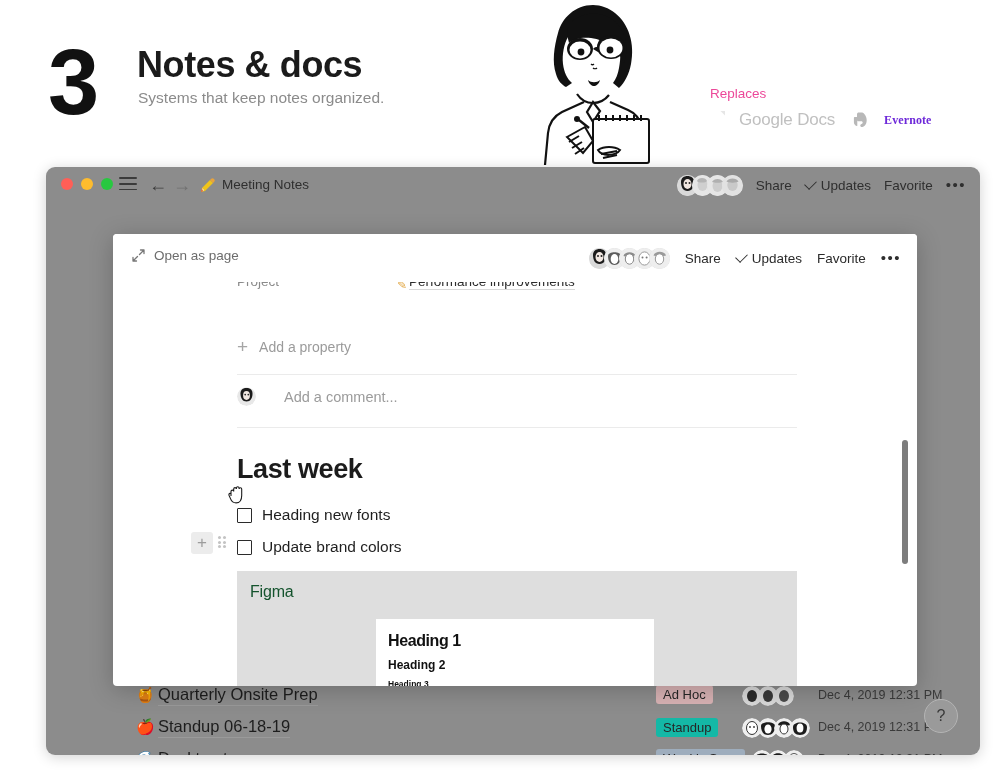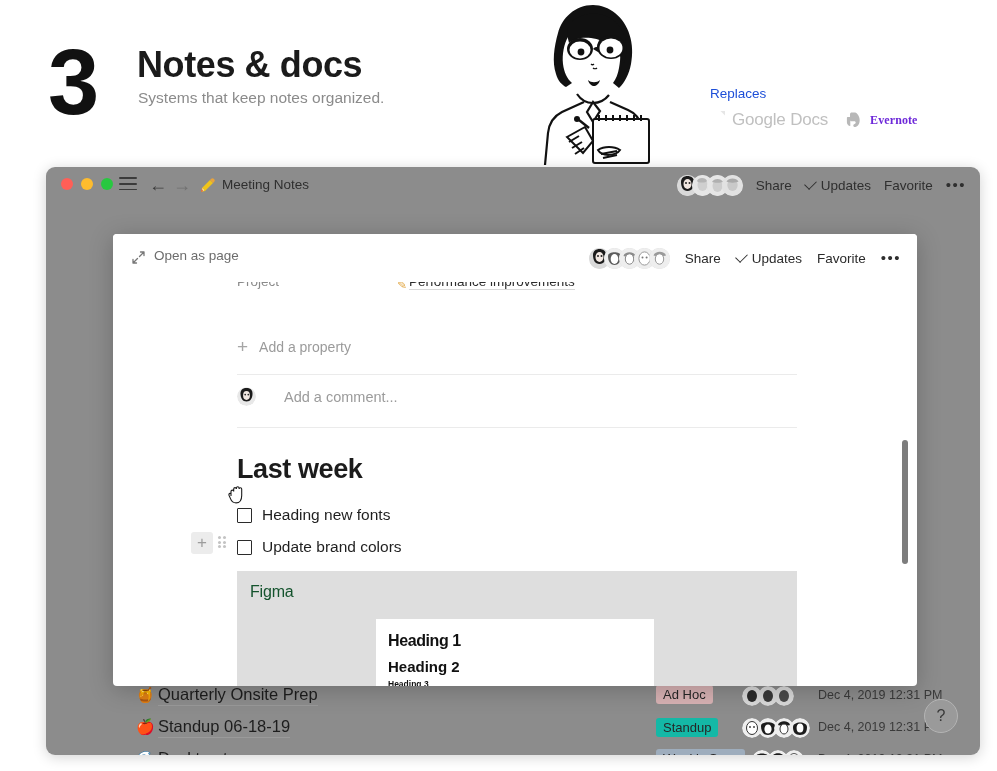--- a/index.html
+++ b/index.html
@@ -29,7 +29,7 @@
   }
   .replaces-label {
     position:absolute; left:710px; top:86px;
-    font-size:13.5px; color:#1d4ed8;
+    font-size:13.5px; color:#ec4899;
   }
   .replaces-row { position:absolute; left:710px; top:110px; display:flex; align-items:center; gap:18px; }
   .replace-item { display:flex; align-items:center; gap:7px; }

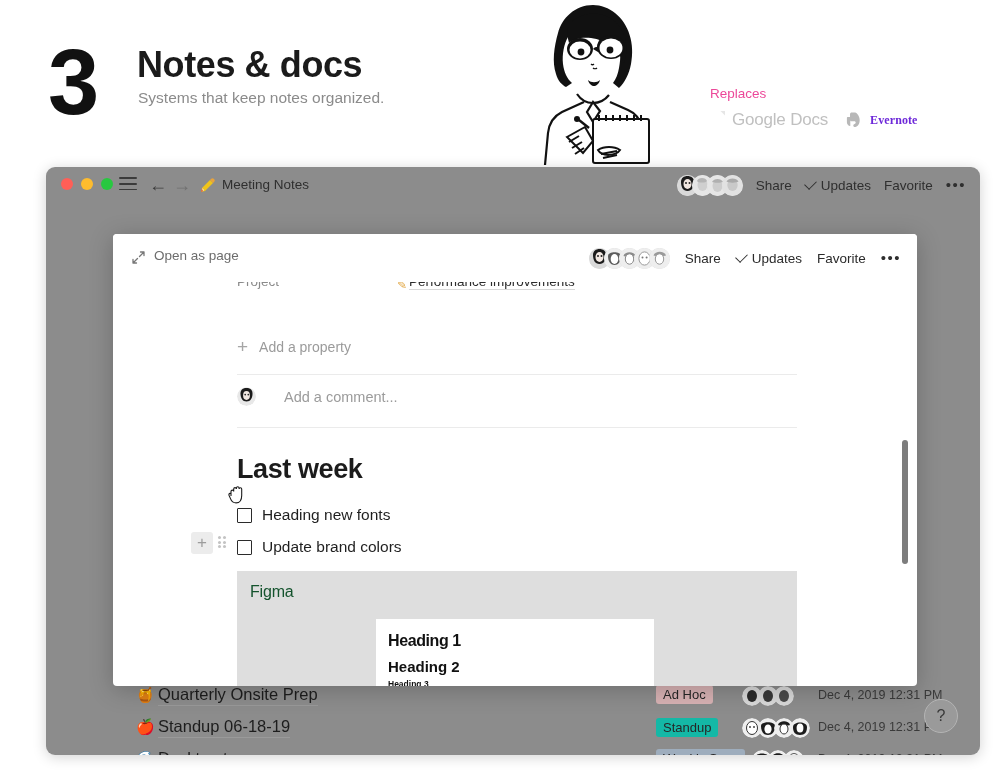--- a/index.html
+++ b/index.html
@@ -32,7 +32,7 @@
     font-size:13.5px; color:#ec4899;
   }
   .replaces-row { position:absolute; left:710px; top:110px; display:flex; align-items:center; gap:18px; }
-  .replace-item { display:flex; align-items:center; gap:7px; }
+  .replace-item { display:flex; align-items:center; gap:14px; }
   .gdocs-icon { width:15px; height:19px; position:relative; }
   .gdocs-icon .sheet {
     width:15px; height:19px; background:#c9c9c9; border-radius:1px;

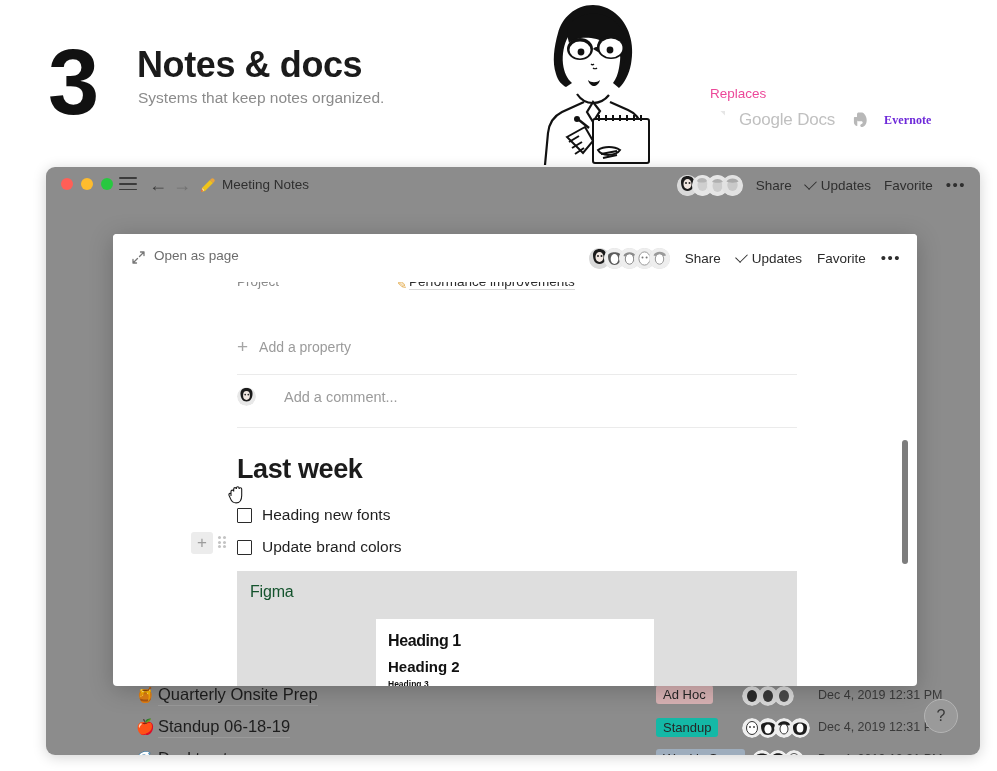--- a/index.html
+++ b/index.html
@@ -100,7 +100,7 @@
     box-shadow: 0 4px 24px rgba(0,0,0,0.22);
   }
   .modal-head { position:absolute; left:0; top:0; width:804px; height:48px; background:#fff; z-index:4; }
-  .openpage { position:absolute; left:19px; top:14px; display:flex; align-items:flex-end; gap:9px; }
+  .openpage { position:absolute; left:19px; top:14px; display:flex; align-items:flex-start; gap:9px; }
   .expand-ico { width:13px; height:13px; position:relative; }
   .openpage-t { font-size:13.5px; color:#6d6d6d; }
   .modal-head-right { position:absolute; right:16px; top:0; height:48px; display:flex; align-items:center; gap:15px; }

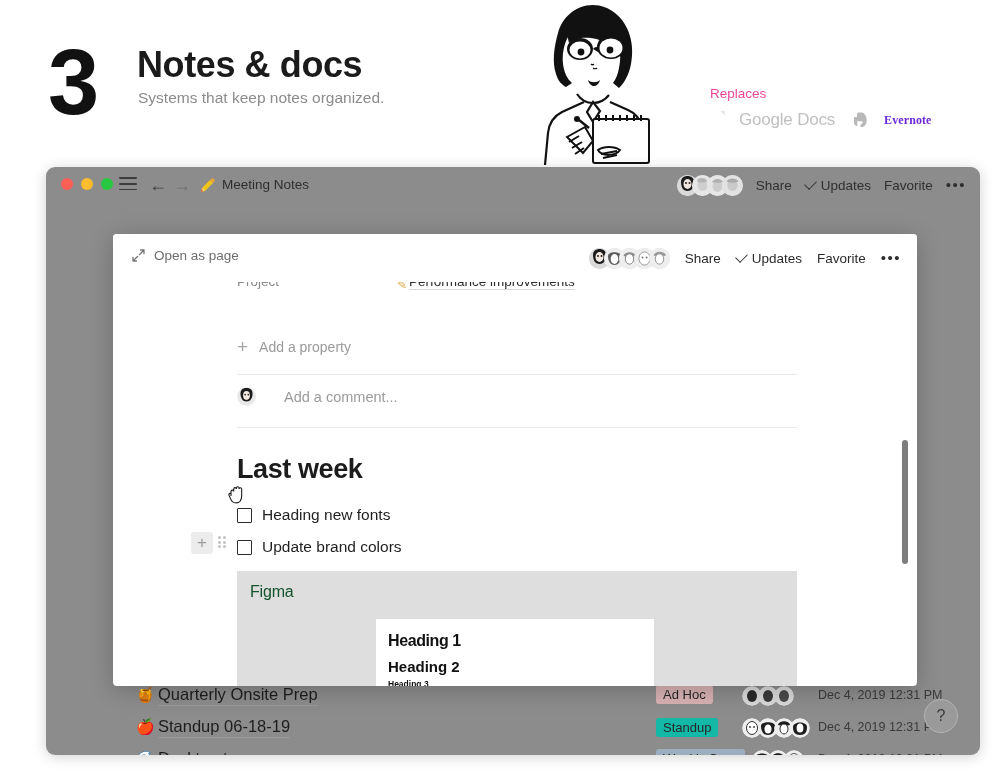--- a/index.html
+++ b/index.html
@@ -141,7 +141,7 @@
   .figma-t { position:absolute; left:13px; top:12px; font-size:16px; color:#14532d; letter-spacing:-0.2px;}
   .figcard { position:absolute; left:139px; top:48px; width:278px; height:112px; background:#fff; }
   .fh1 { position:absolute; left:12px; top:13px; font-size:16px; font-weight:bold; color:#111; letter-spacing:-0.4px;}
-  .fh2 { position:absolute; left:12px; top:39px; font-size:15px; font-weight:bold; color:#111; }
+  .fh2 { position:absolute; left:12px; top:39px; font-size:12px; font-weight:bold; color:#111; }
   .fh3 { position:absolute; left:12px; top:60px; font-size:8.5px; font-weight:bold; color:#111; }
 
   .scrollbar { position:absolute; right:9px; top:206px; width:6px; height:124px; background:#7d7d7d; border-radius:4px; z-index:5;}

